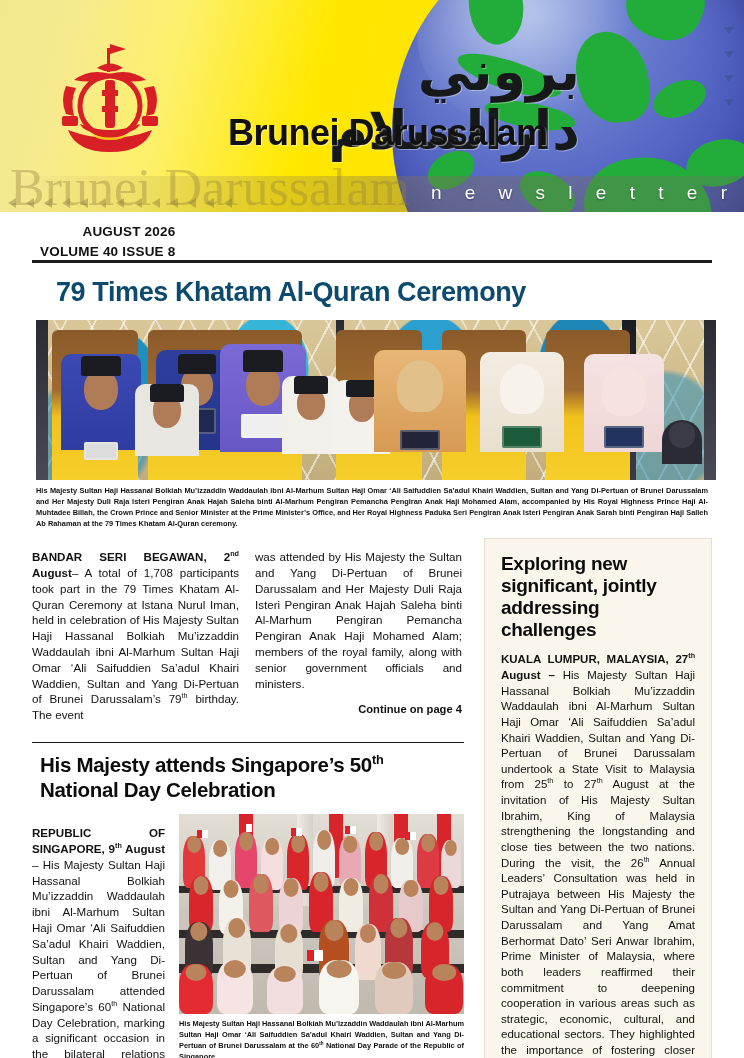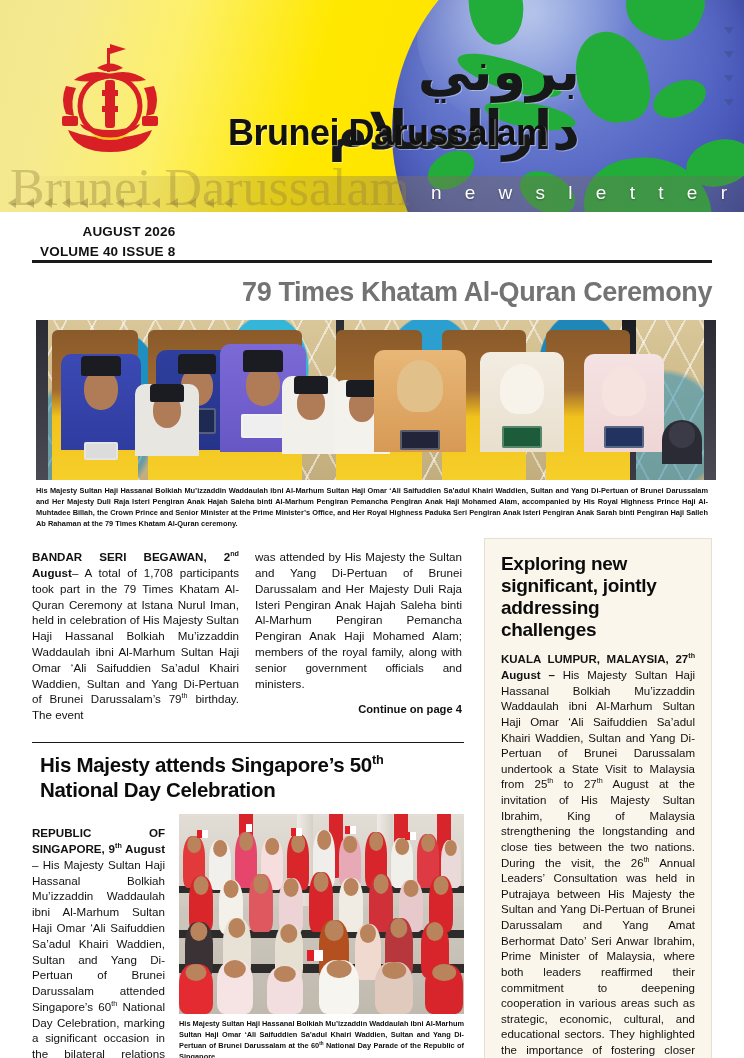--- a/index.html
+++ b/index.html
@@ -139,7 +139,7 @@
   .page { padding: 0 32px; }
   .lead-headline {
     font-size: 27px; font-weight: 700; letter-spacing: -0.4px;
-    margin: 14px 0 12px 16px; color: #737373; text-align: right;
+    margin: 14px 0 12px 24px; color: #0c4a6e;
   }
 
   .photo {

